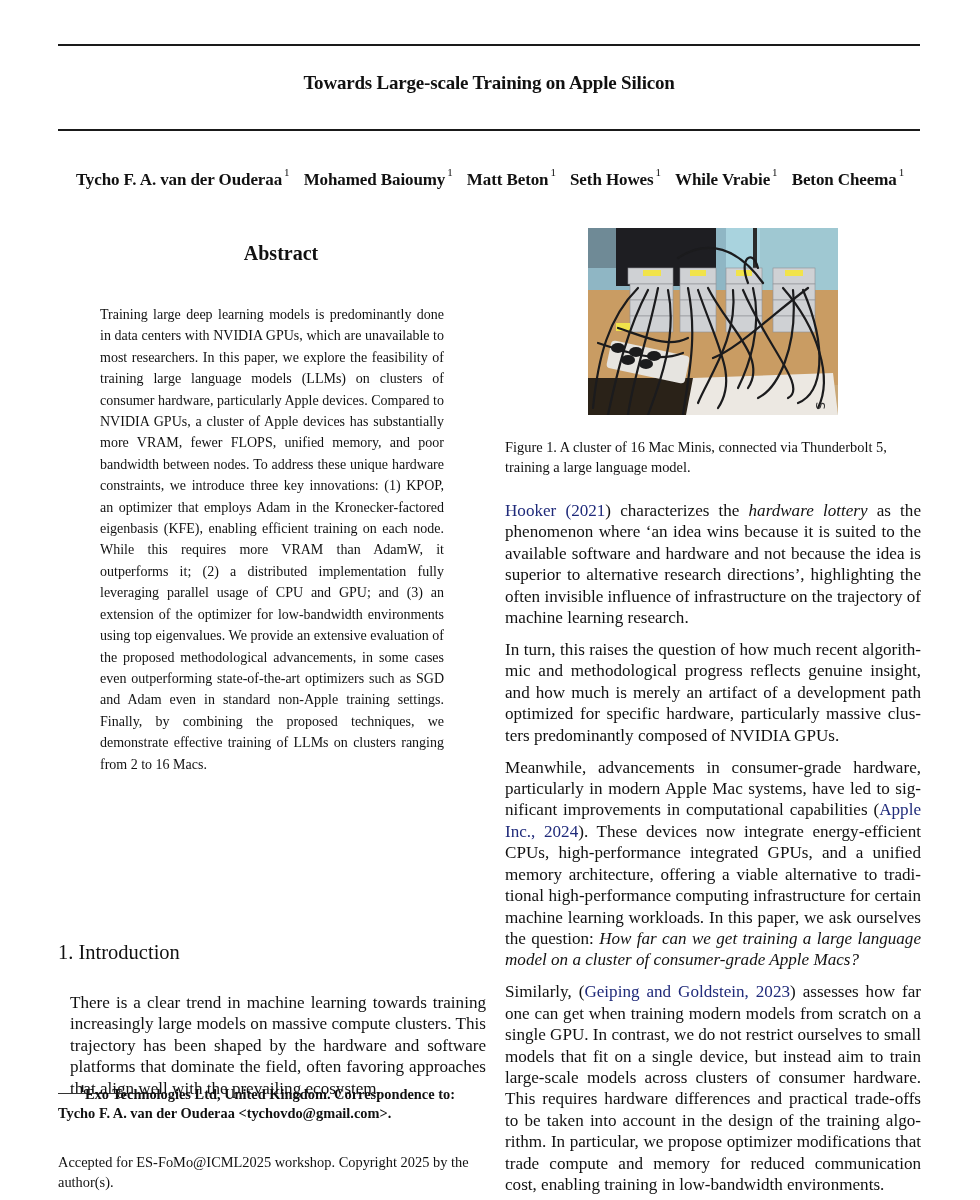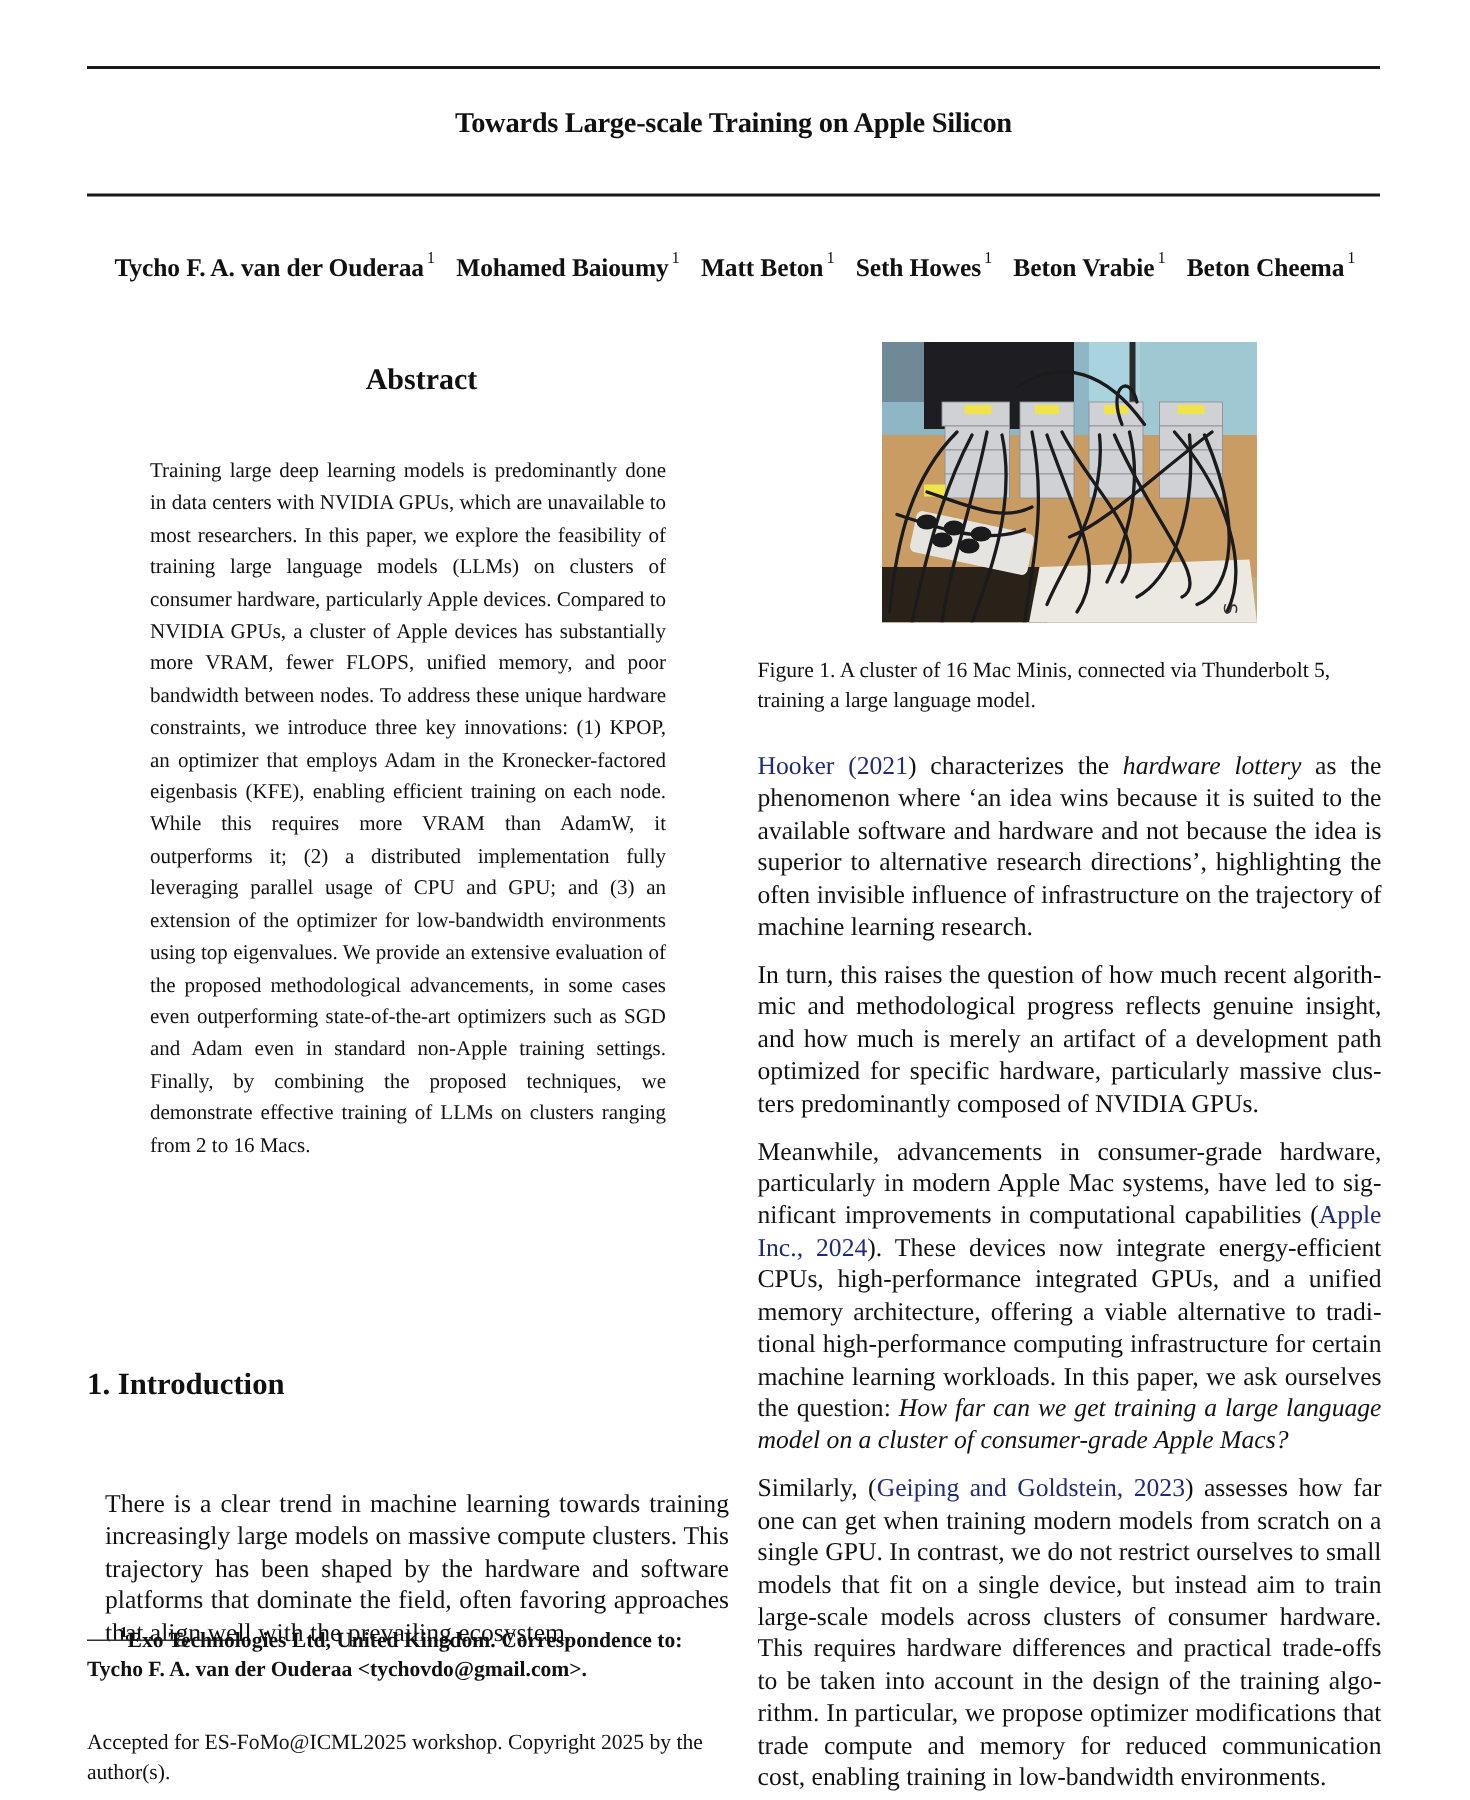--- a/index.html
+++ b/index.html
@@ -76,7 +76,7 @@
   <span class="author"><span>Mohamed Baioumy</span><sup>1</sup></span>
   <span class="author"><span>Matt Beton</span><sup>1</sup></span>
   <span class="author"><span>Seth Howes</span><sup>1</sup></span>
-  <span class="author"><span>Beton Vrabie</span><sup>1</sup></span>
+  <span class="author"><span>While Vrabie</span><sup>1</sup></span>
   <span class="author"><span>Beton Cheema</span><sup>1</sup></span>
 </div>
 

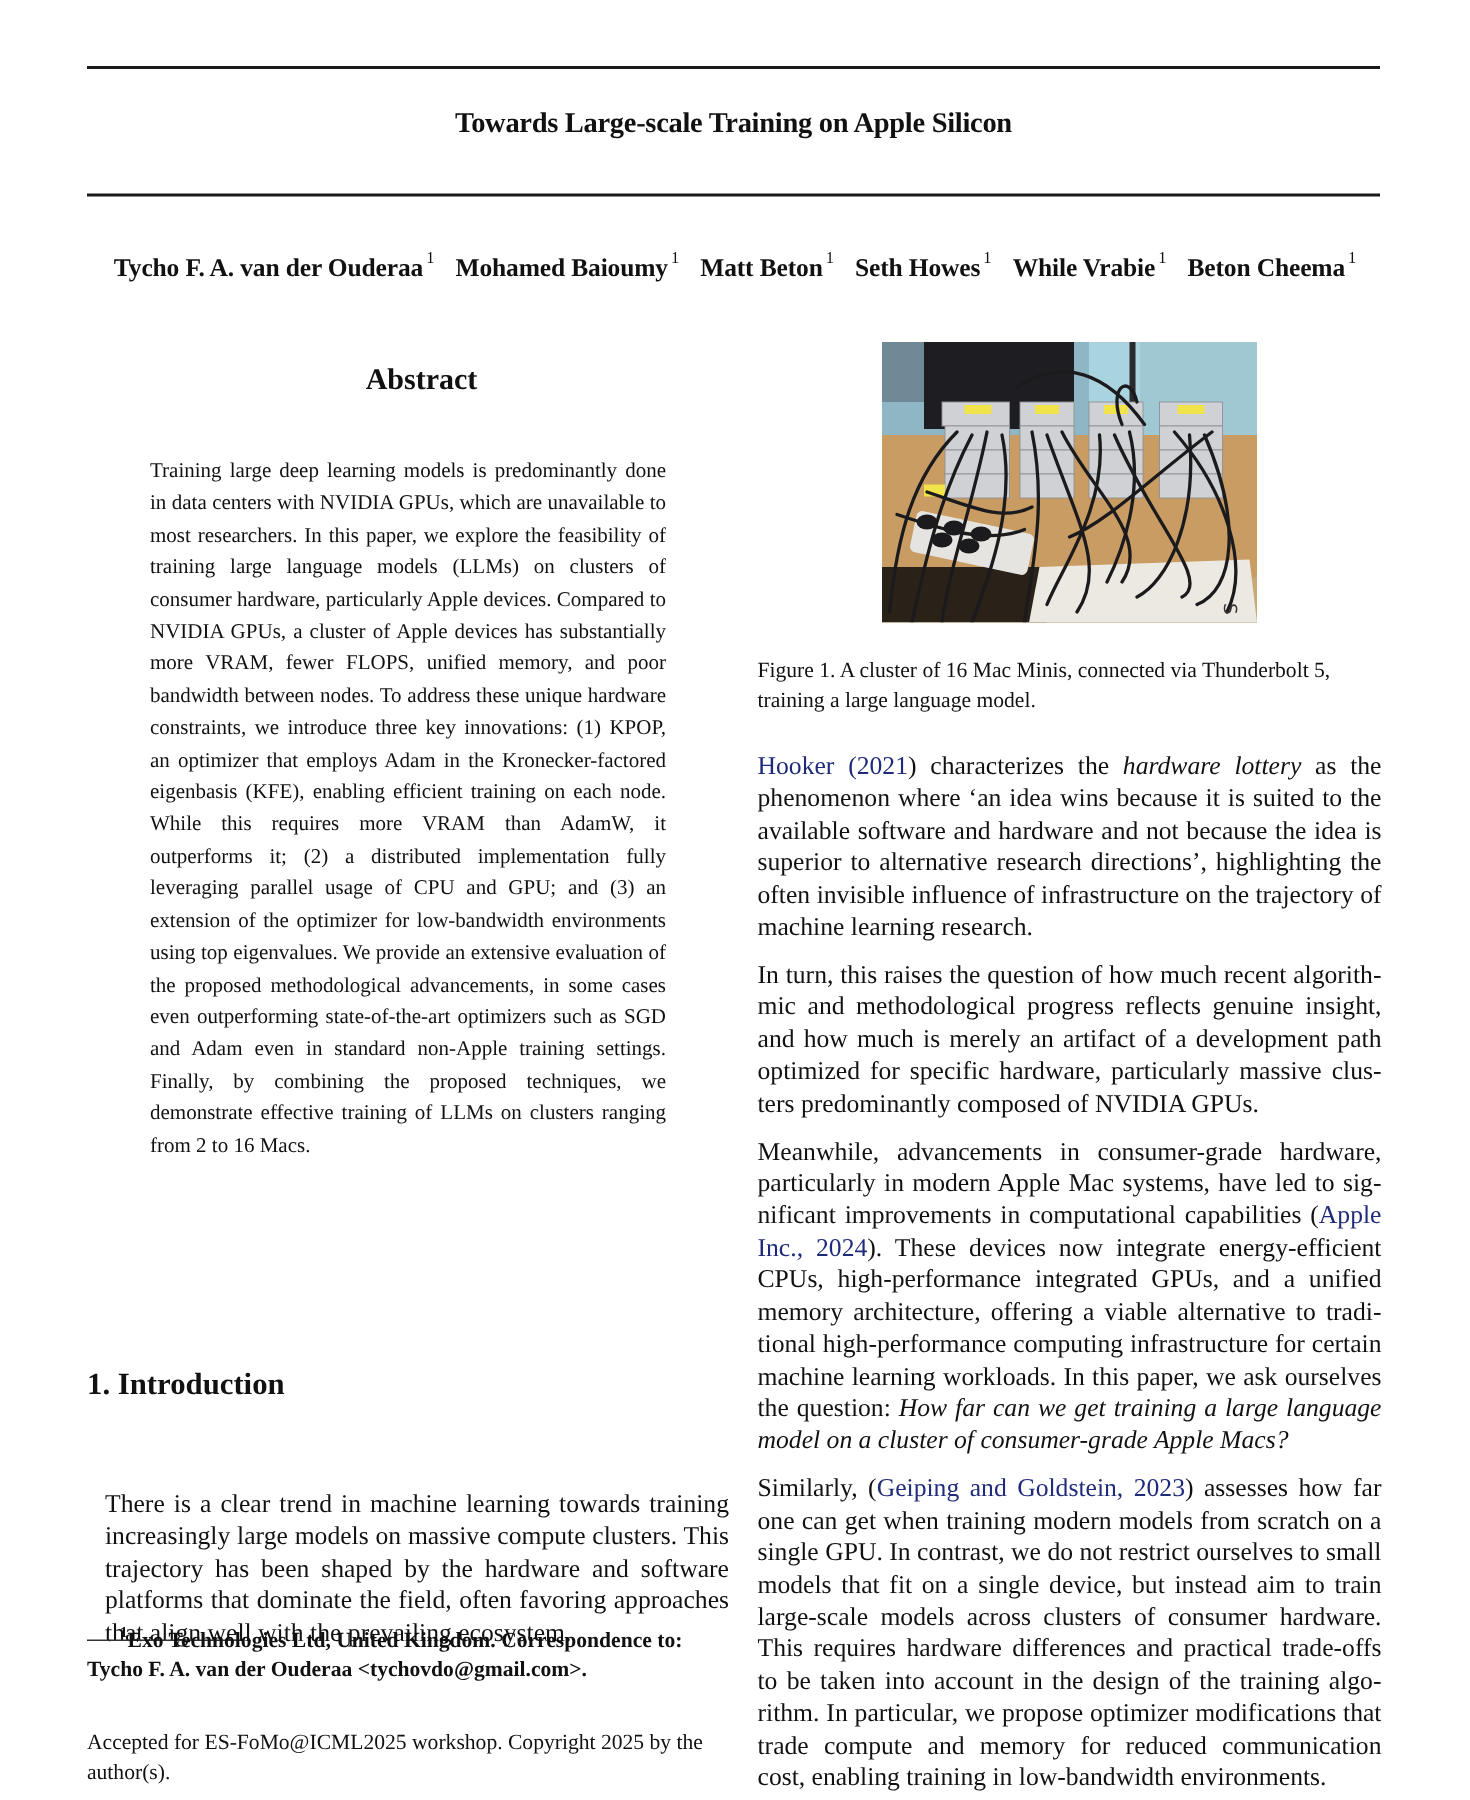--- a/index.html
+++ b/index.html
@@ -46,7 +46,7 @@
     .right-col p { margin: 0 0 10.6px 0; }
     .cite { color: #1f2a7a; text-decoration: none; }
     .section-heading {
-      position: absolute; top: 912px; left: 58px; font-weight: bold; font-size: 20.5px; margin: 0;
+      position: absolute; top: 941px; left: 58px; font-weight: normal; font-size: 20.5px; margin: 0;
     }
     .intro-body {
       position: absolute; top: 980px; left: 58px; width: 416px;

